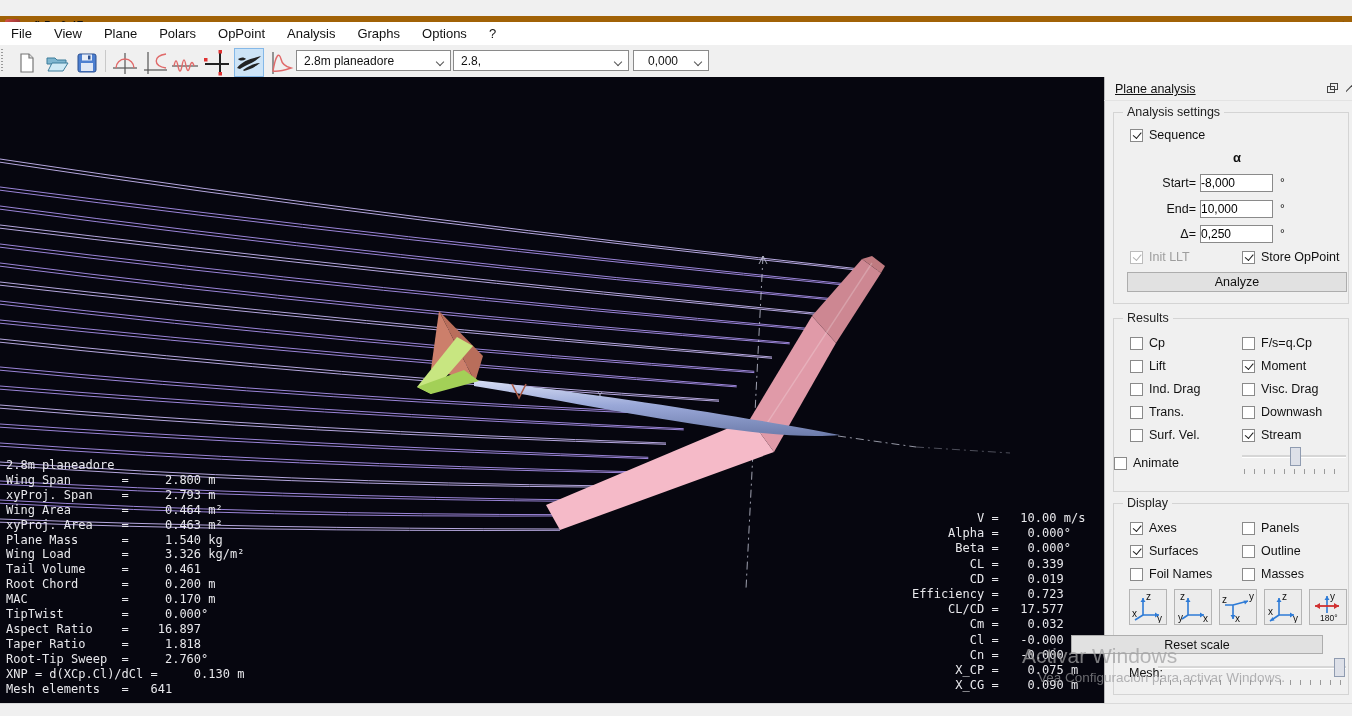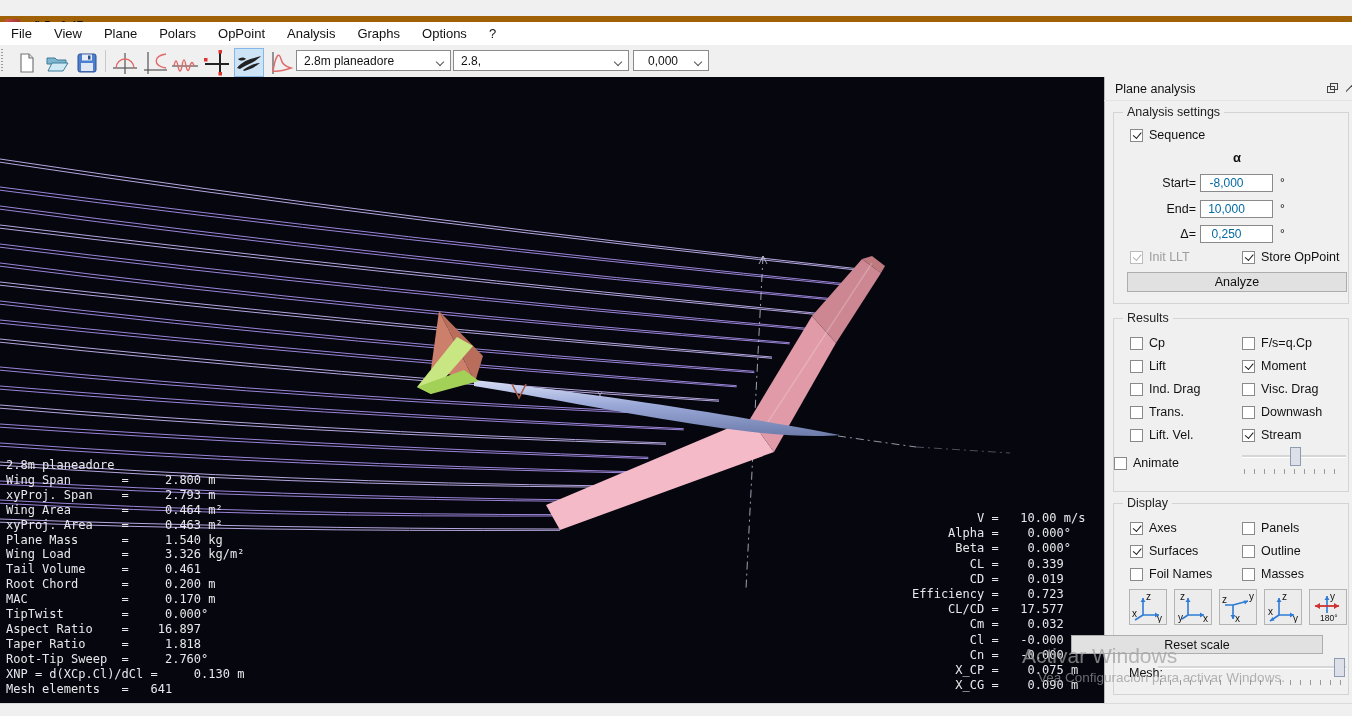--- a/index.html
+++ b/index.html
@@ -53,7 +53,7 @@
   
   #panel{left:1104px;top:77px;width:248px;height:626px;background:#f0f0f0;border-left:1px solid #b9b9b9;box-sizing:border-box;}
   #panel-header{left:1104px;top:78px;width:248px;height:22px;border-bottom:1px solid #e3e3e3;}
-  #panel-title{left:1115px;top:82px;font-size:12.5px;color:#111;}
+  #panel-title{left:1115px;top:82px;font-size:12.5px;color:#111;text-decoration:underline;}
   #panel-float{left:1327px;top:83px;width:11px;height:10px;}
   #panel-float::before{content:"";position:absolute;left:0;top:3px;width:6px;height:5px;border:1px solid #444;background:#f0f0f0;}
   #panel-float::after{content:"";position:absolute;left:3px;top:0;width:6px;height:5px;border:1px solid #444;}

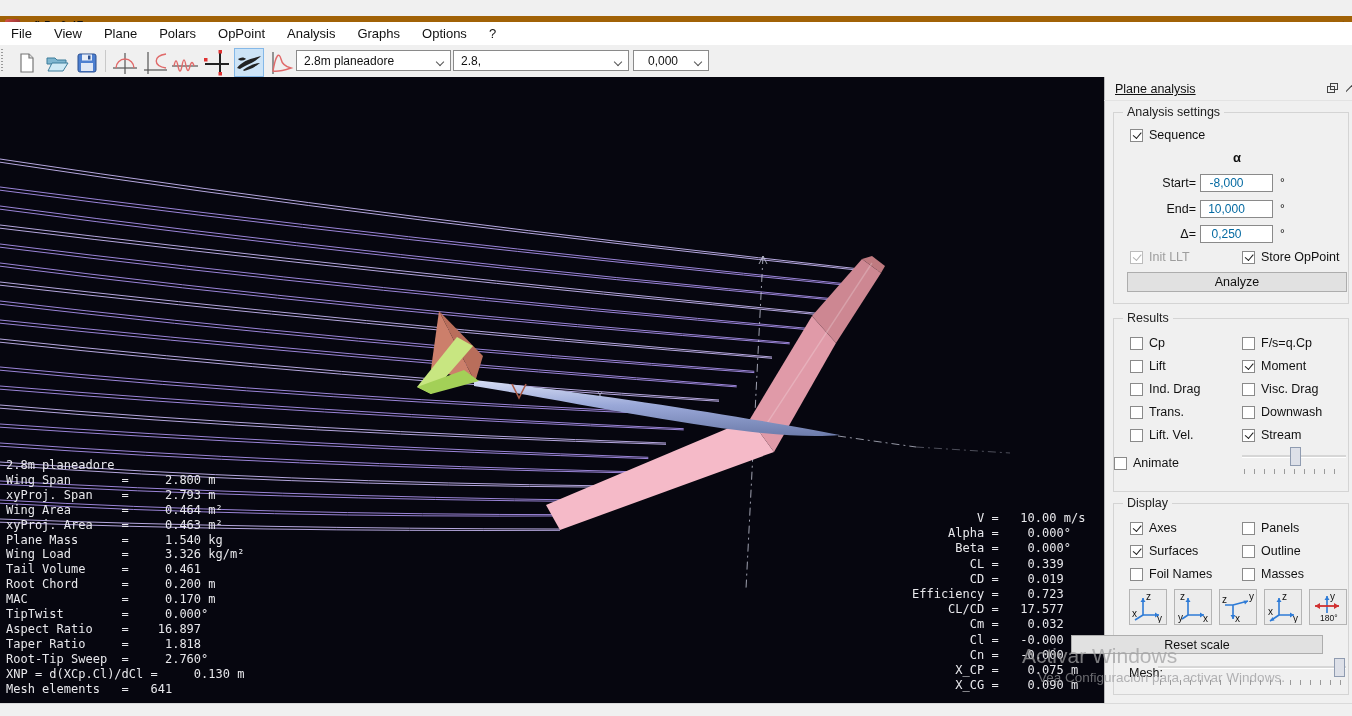--- a/index.html
+++ b/index.html
@@ -78,7 +78,7 @@
   .alpha-sym{font-size:13px;font-weight:bold;color:#111;}
   .inrow-label{position:absolute;font-size:12.5px;color:#111;text-align:right;width:60px;}
   .field{position:absolute;width:73px;height:18px;background:#fff;border:1px solid #8a8a8a;
-     font-size:12px;color:#0369a1;text-align:center;padding-right:20px;line-height:17px;box-sizing:border-box;}
+     font-size:12px;color:#000000;text-align:left;padding-right:20px;line-height:17px;box-sizing:border-box;}
   .deg{position:absolute;font-size:12px;color:#111;}
 
   .pbtn{position:absolute;background:#e1e1e1;border:1px solid #adadad;font-size:12.5px;color:#111;

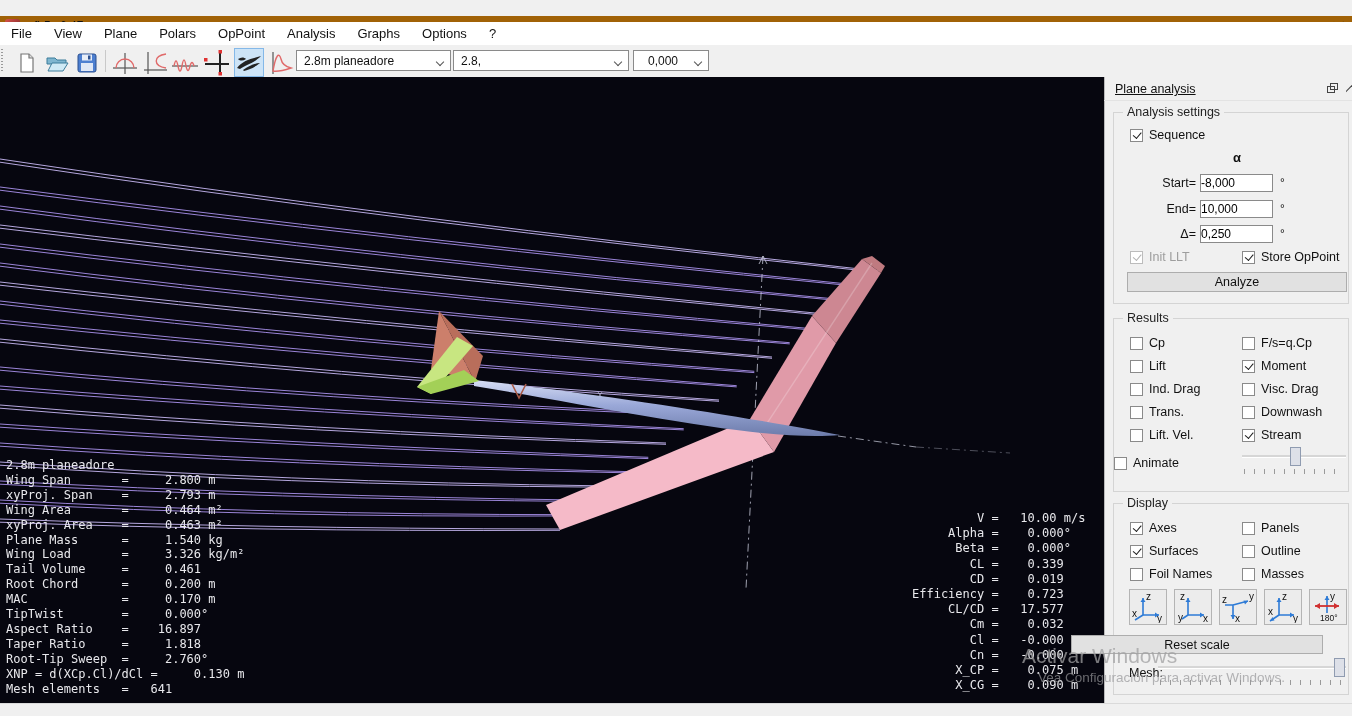--- a/index.html
+++ b/index.html
@@ -385,7 +385,7 @@
 </div>
 <div class="abs cbrow" style="left:1130px;top:428px">
   <span class="box"></span>
-  <span class="cbl">Lift. Vel.</span>
+  <span class="cbl">Surf. Vel.</span>
 </div>
 <div class="abs cbrow" style="left:1242px;top:428px">
   <span class="box on"></span>

